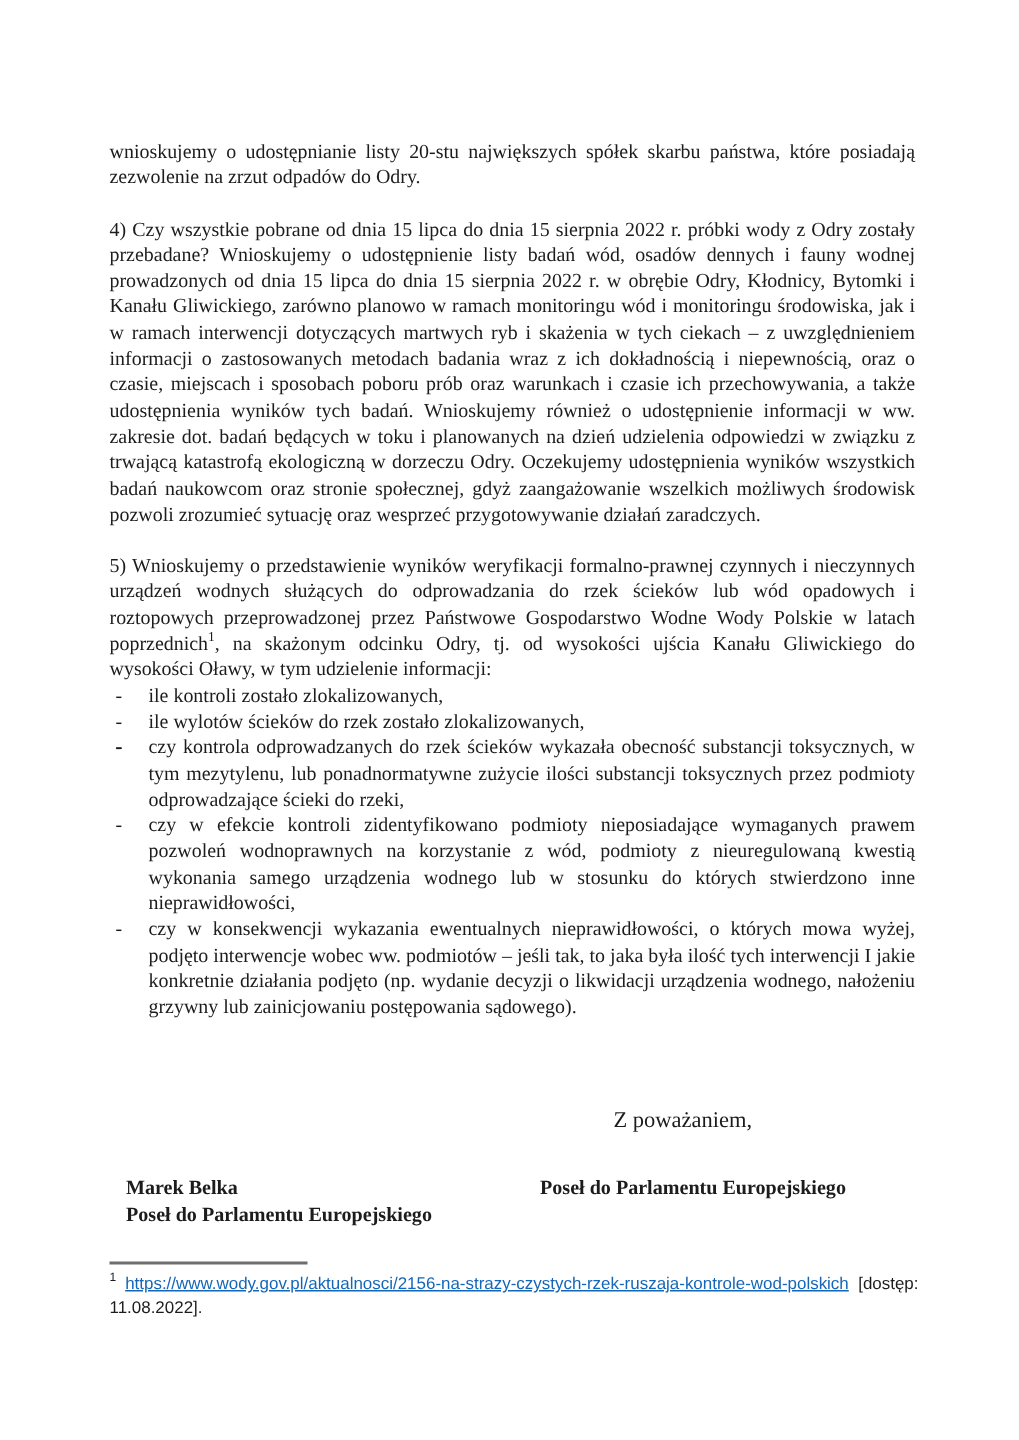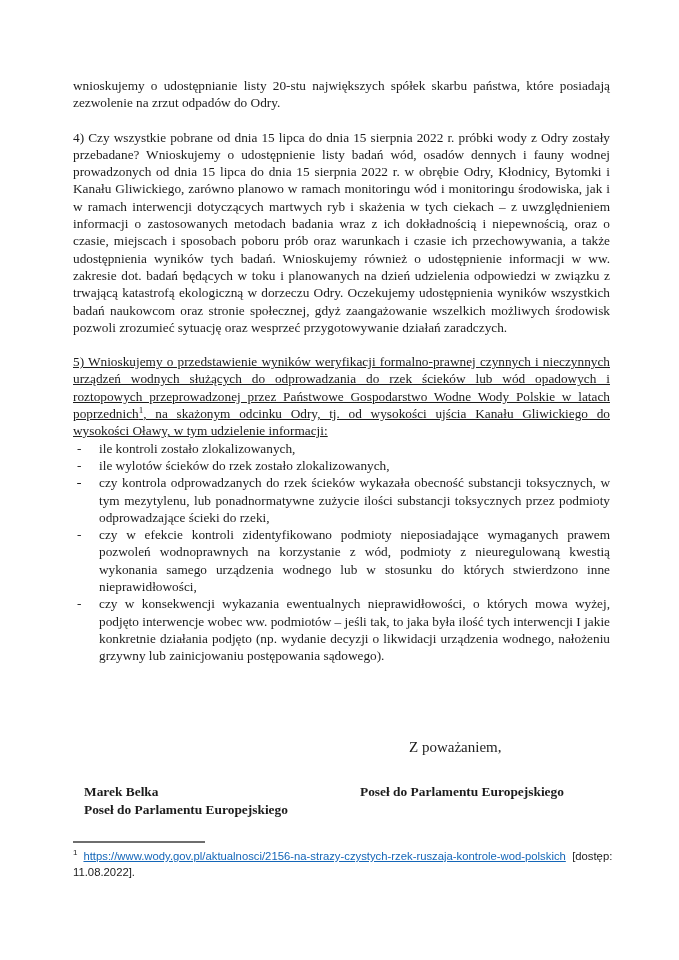--- a/index.html
+++ b/index.html
@@ -25,7 +25,7 @@
     text-align: justify;
   }
   #main-text p {
-    margin: 1px 0 17px 0;
+    margin: 16px 0 17px 0;
     padding: 0;
   }
   #main-text p:last-of-type {

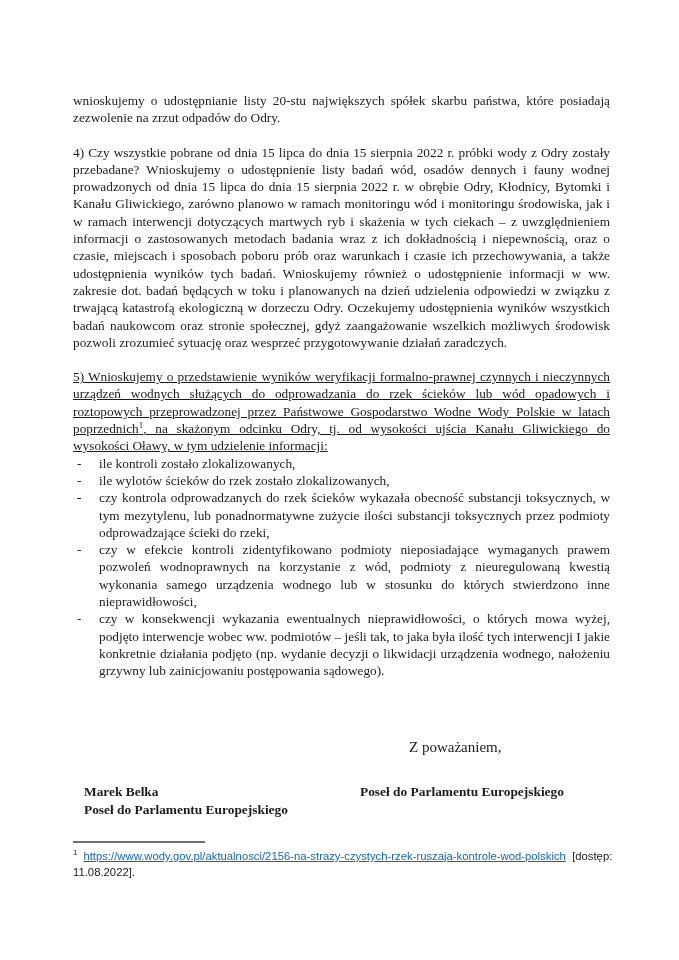--- a/index.html
+++ b/index.html
@@ -30,7 +30,6 @@
   }
   #main-text p:last-of-type {
     margin-bottom: 0;
-    text-decoration: underline;
   }
   sup.fn-ref {
     font-size: 9px;

